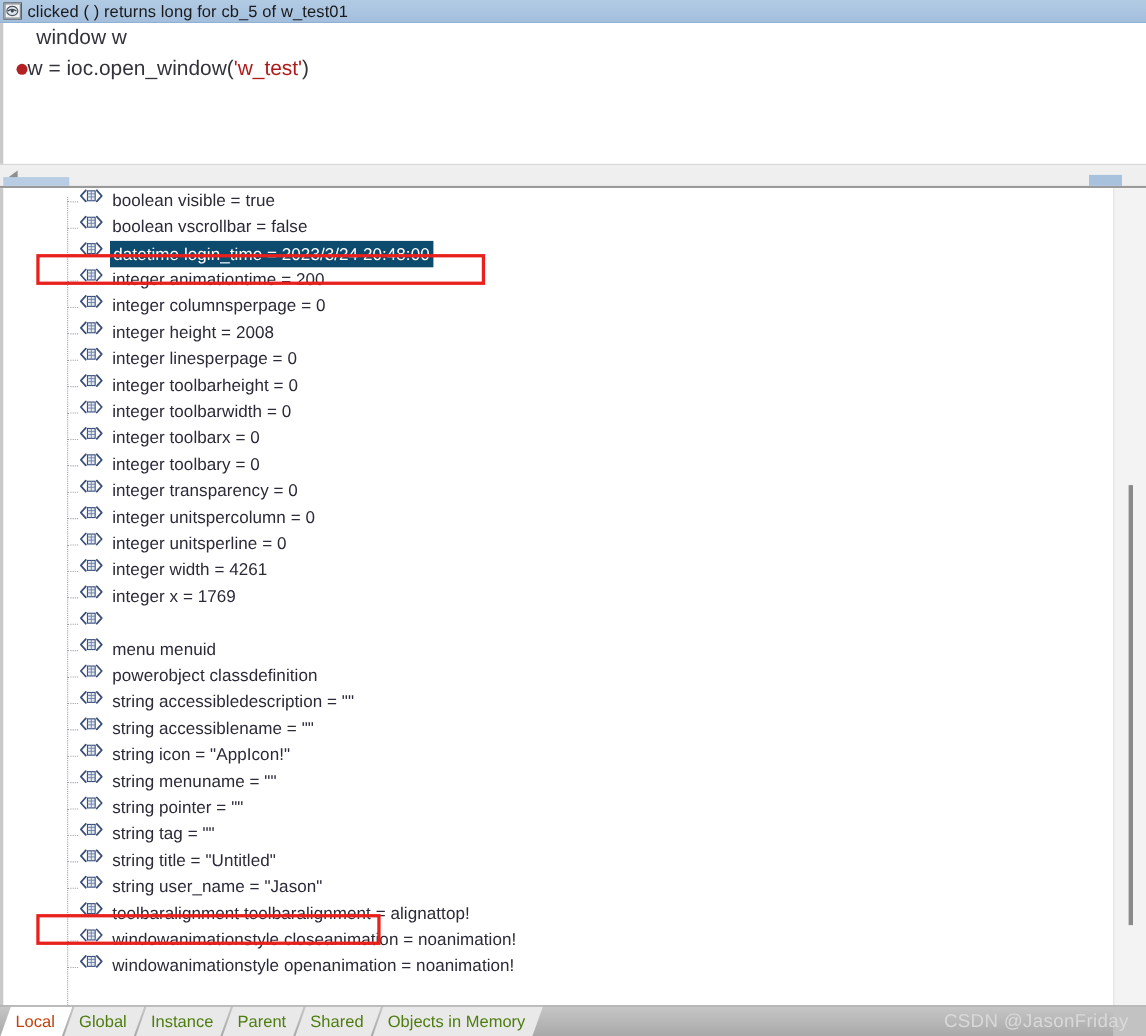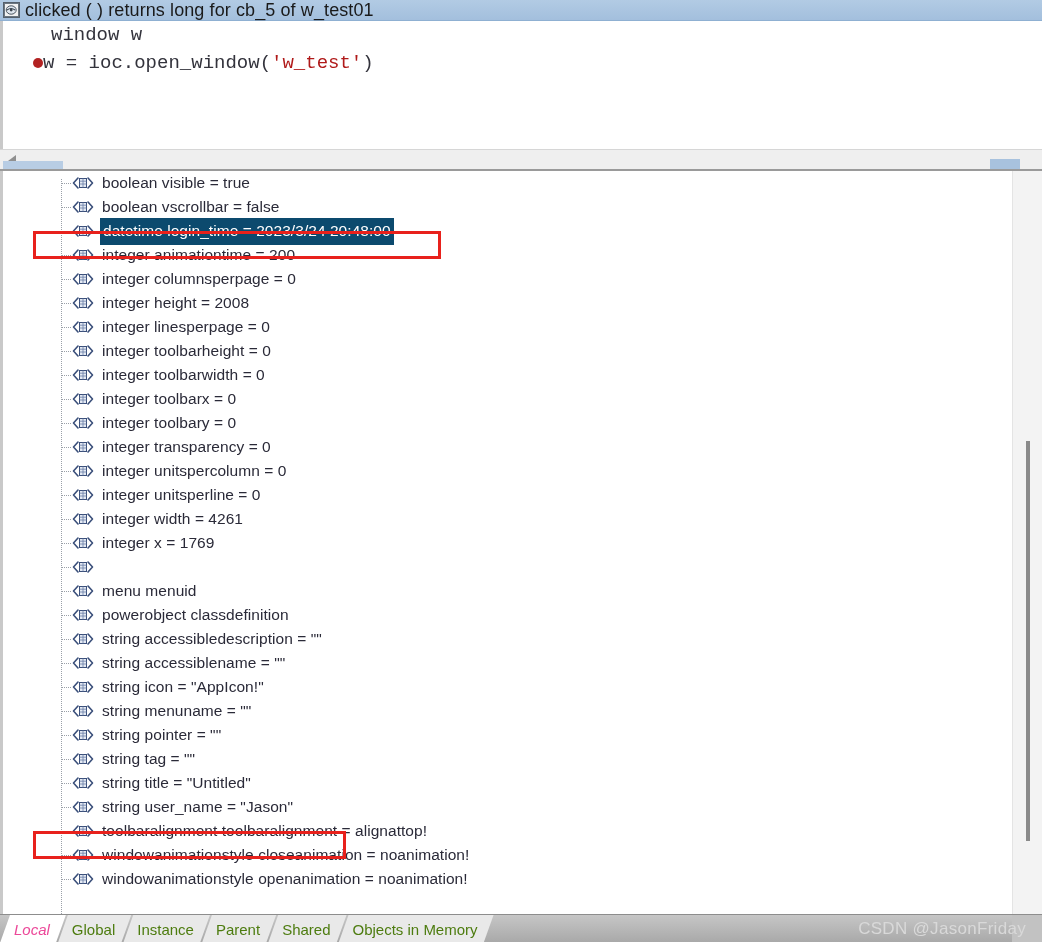--- a/index.html
+++ b/index.html
@@ -49,7 +49,7 @@
   }
   .title-icon svg { display:block; }
   .titlebar-text {
-    font-size: 18px;
+    font-size: 15px;
     color: #1a1a1a;
     letter-spacing: 0.1px;
     white-space: nowrap;

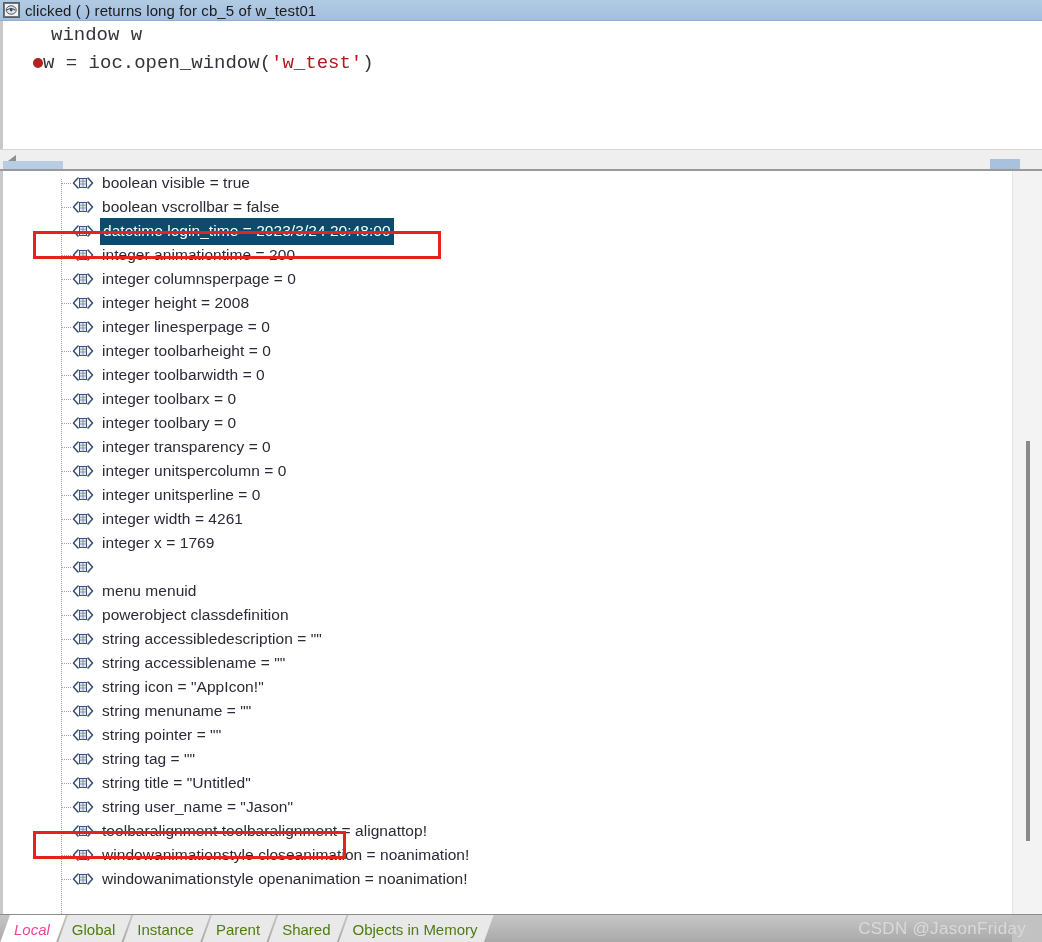--- a/index.html
+++ b/index.html
@@ -71,13 +71,12 @@
     position: relative;
     height: 28px;
     line-height: 28px;
-    font-family: Liberation Mono, monospace;
+    font-family: Liberation Sans, sans-serif;
     font-size: 19px;
     color: #33333c;
     white-space: pre;
     padding-left: 22px;
     letter-spacing: 0px;
-    margin-left: 18px;
   }
   .code-line.indent { padding-left: 30px; }
   .bp-dot {

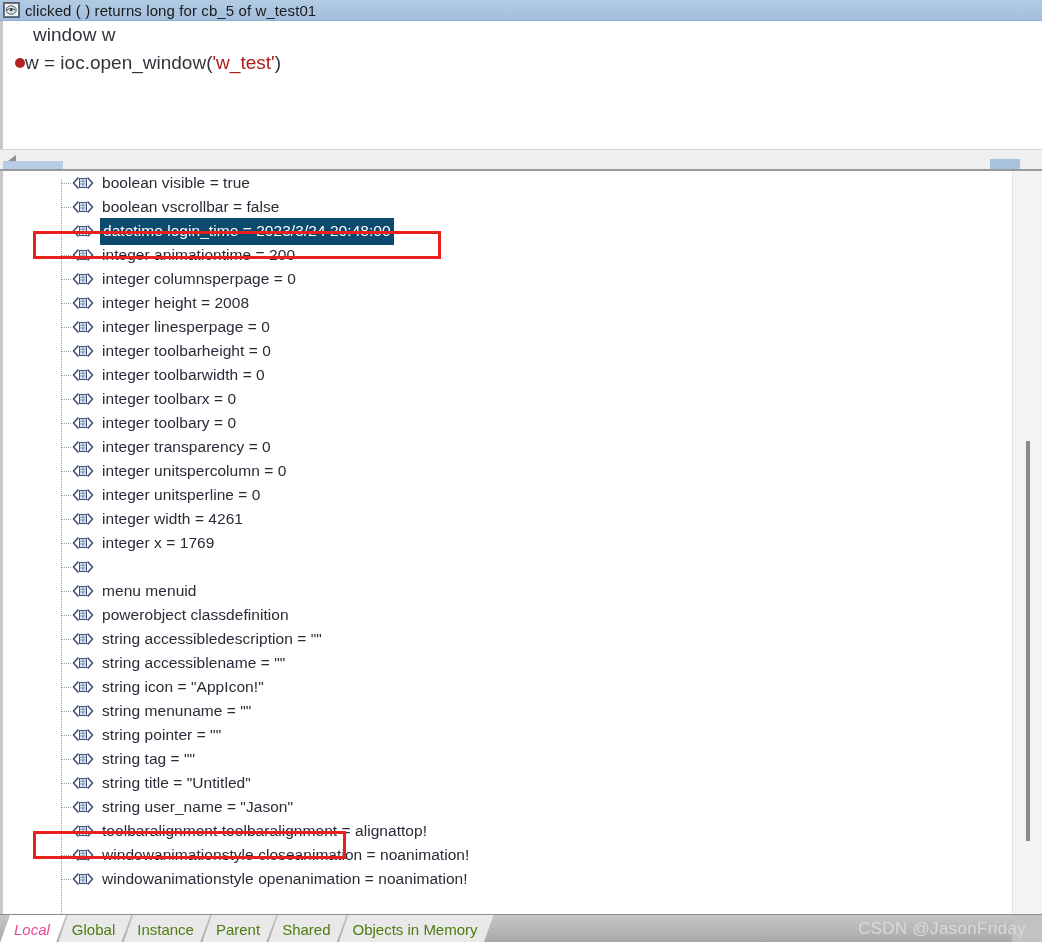--- a/index.html
+++ b/index.html
@@ -170,7 +170,6 @@
     height: 24px;
     line-height: 24px;
     display: flex;
-    align-items: center;
     padding-left: 56px;
     white-space: nowrap;
   }

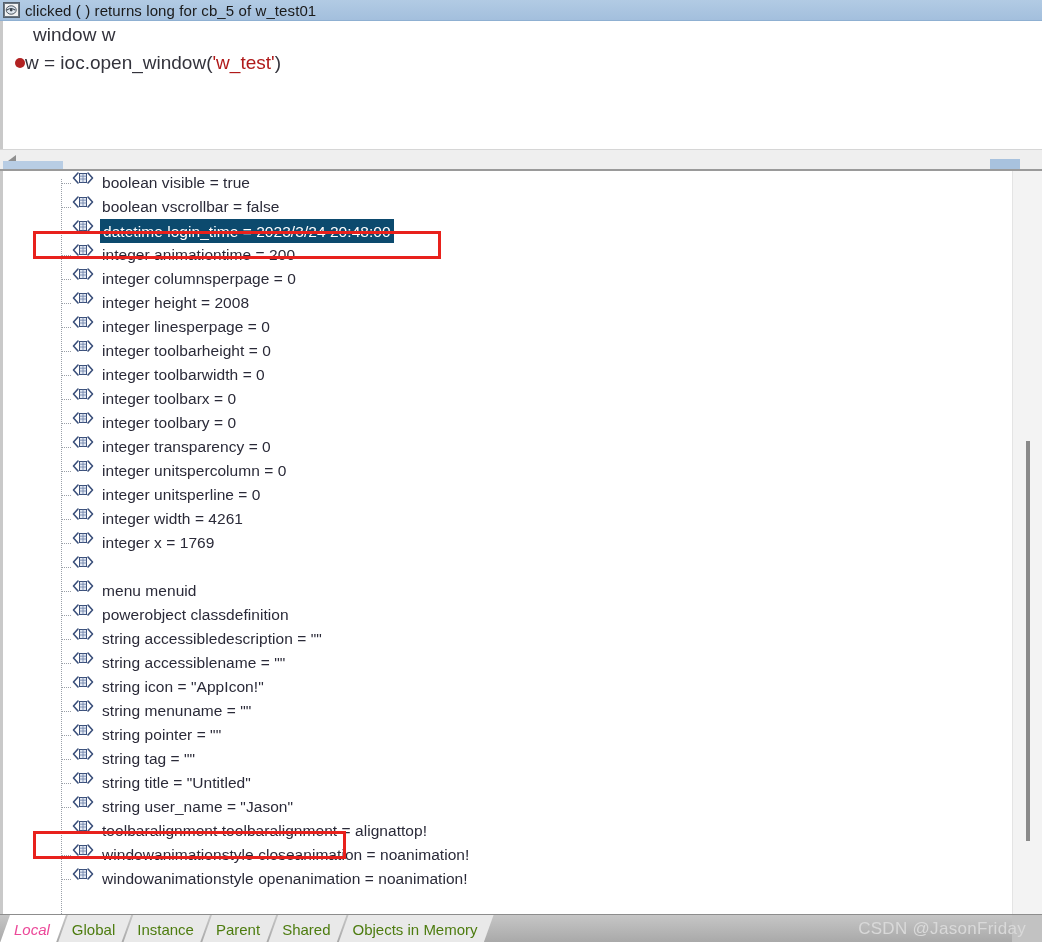--- a/index.html
+++ b/index.html
@@ -270,9 +270,8 @@
   }
   .tab.active {
     background: #ffffff;
-    color: #ec4899;
+    color: #c2410c;
     z-index: 5;
-    font-style: italic;
   }
   .tab .tab-sep-l, .tab .tab-sep-r {
     position: absolute;

